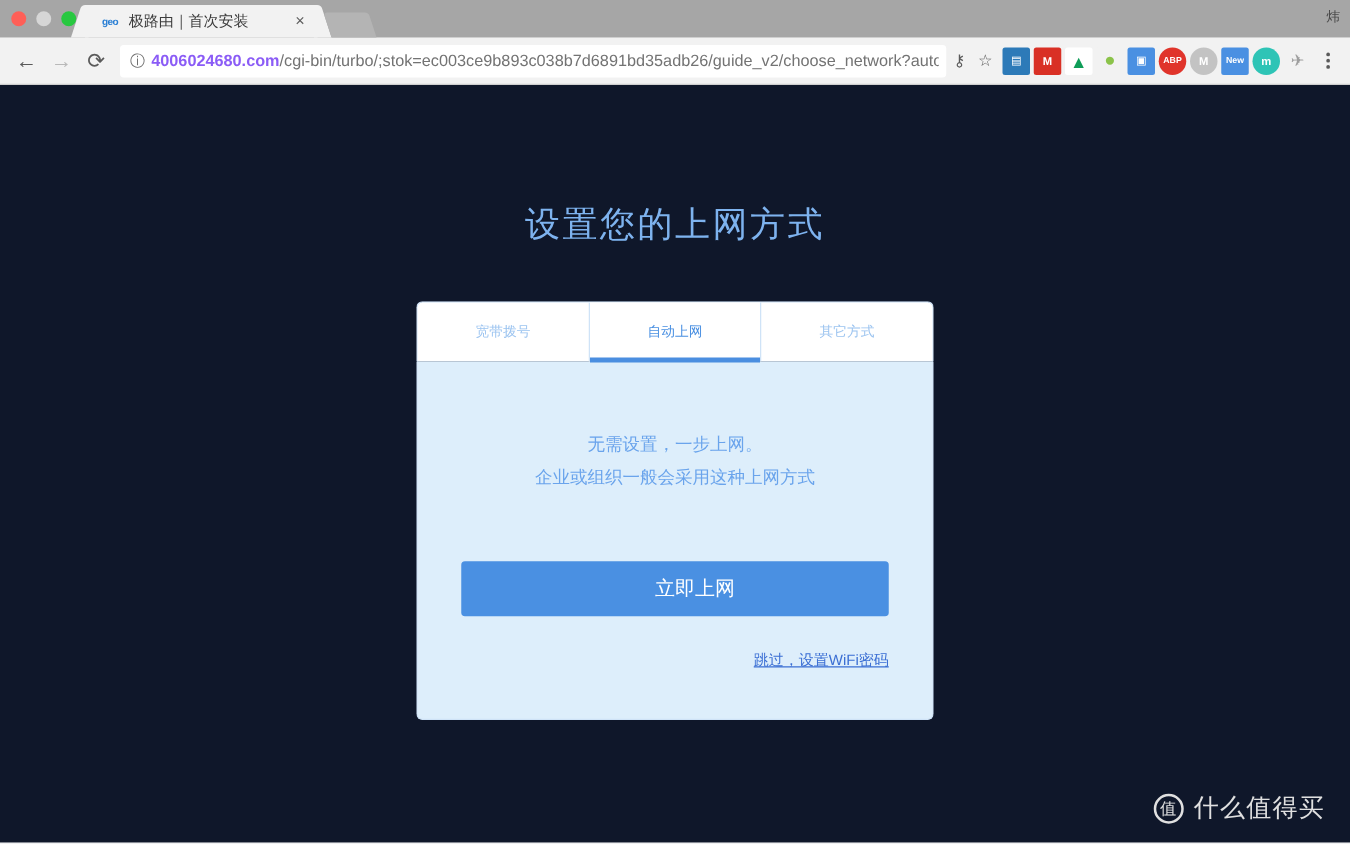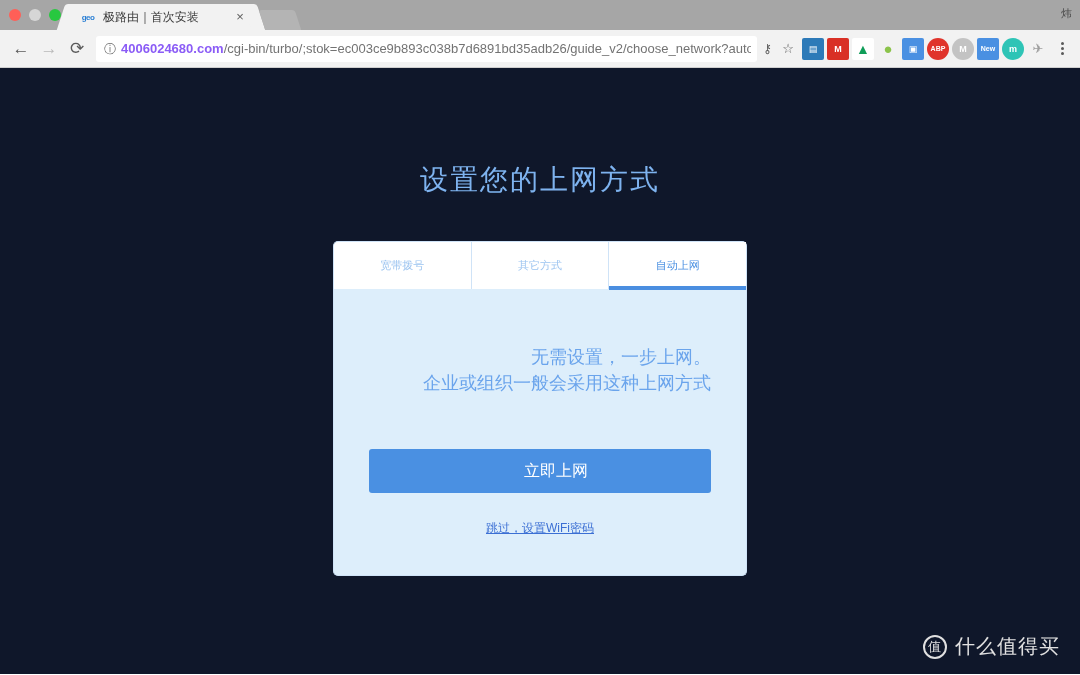--- a/index.html
+++ b/index.html
@@ -228,12 +228,12 @@
         <div class="tab">
           <span>宽带拨号</span>
         </div>
+        <div class="tab active">
+          <span>自动上网</span>
+        </div>
         <div class="tab">
           <span>其它方式</span>
         </div>
-        <div class="tab active">
-          <span>自动上网</span>
-        </div>
       </div>
 
       <div class="panel">

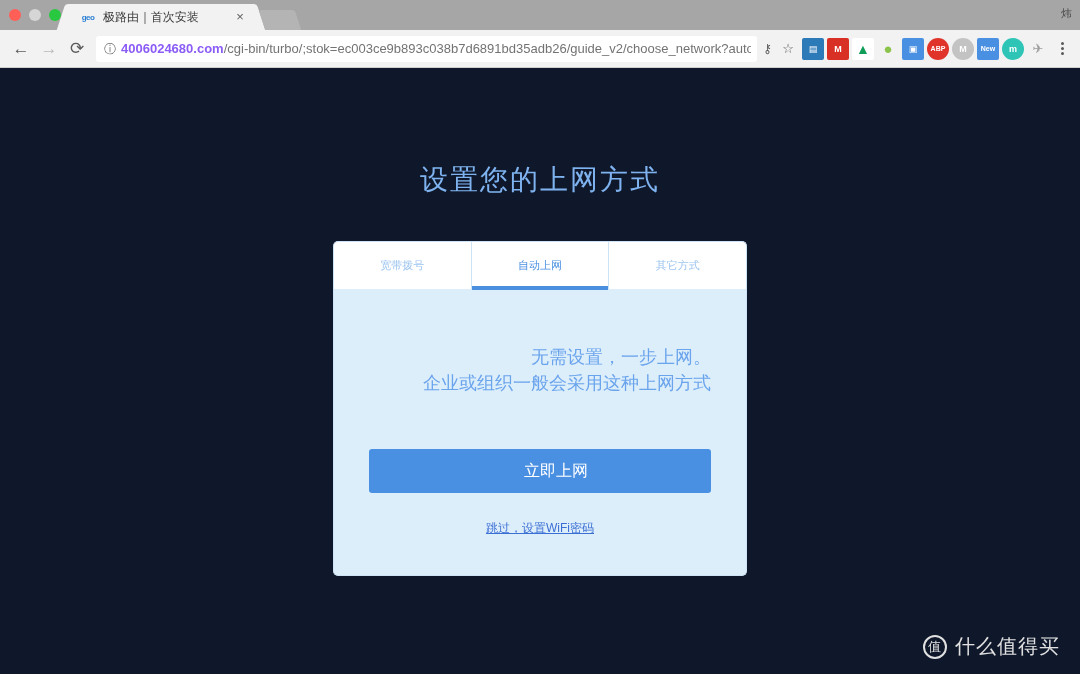--- a/index.html
+++ b/index.html
@@ -134,7 +134,7 @@
     padding: 55px 35px 38px;
   }
   .panel-line {
-    text-align: right; font-size: 18px; color: #6aa4ec; line-height: 26px; font-family: Liberation Serif, serif;
+    text-align: center; font-size: 14px; color: #6aa4ec; line-height: 26px; font-family: Liberation Serif, serif;
   }
   .cta-button {
     display: block; width: 100%; height: 44px; margin: 53px 0 0;

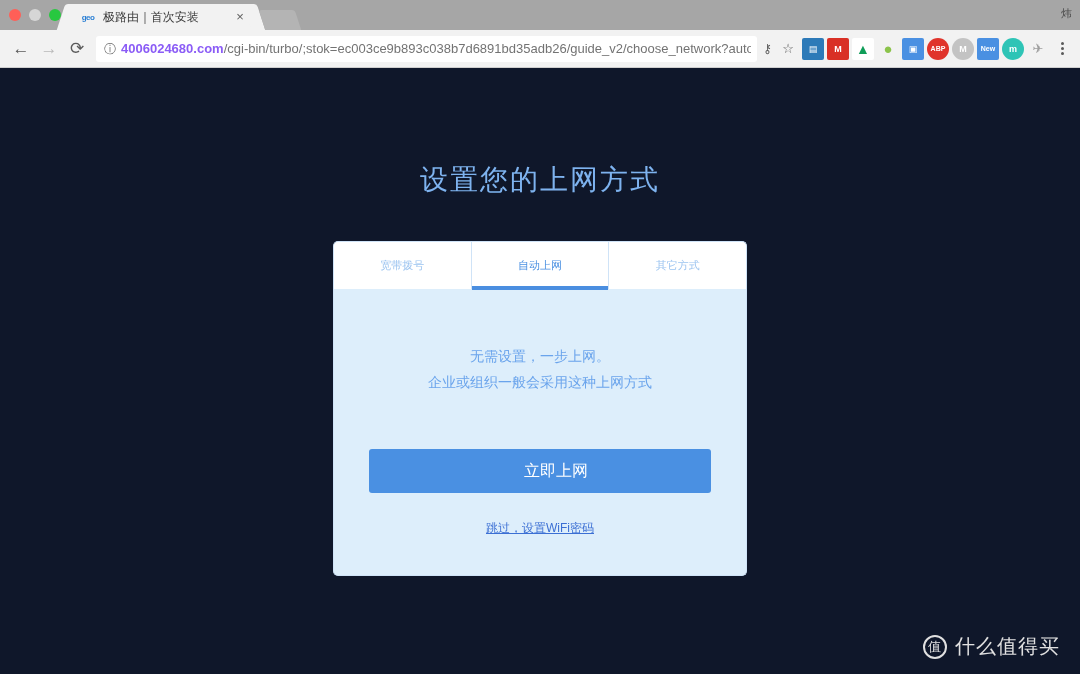--- a/index.html
+++ b/index.html
@@ -144,7 +144,7 @@
     padding-left: 32px;
   }
   .skip-link {
-    display: block; text-align: center; margin-top: 27px;
+    display: block; text-align: right; margin-top: 27px;
     font-size: 12px; color: #3b6fd4; text-decoration: underline; cursor: pointer;
   }
 

